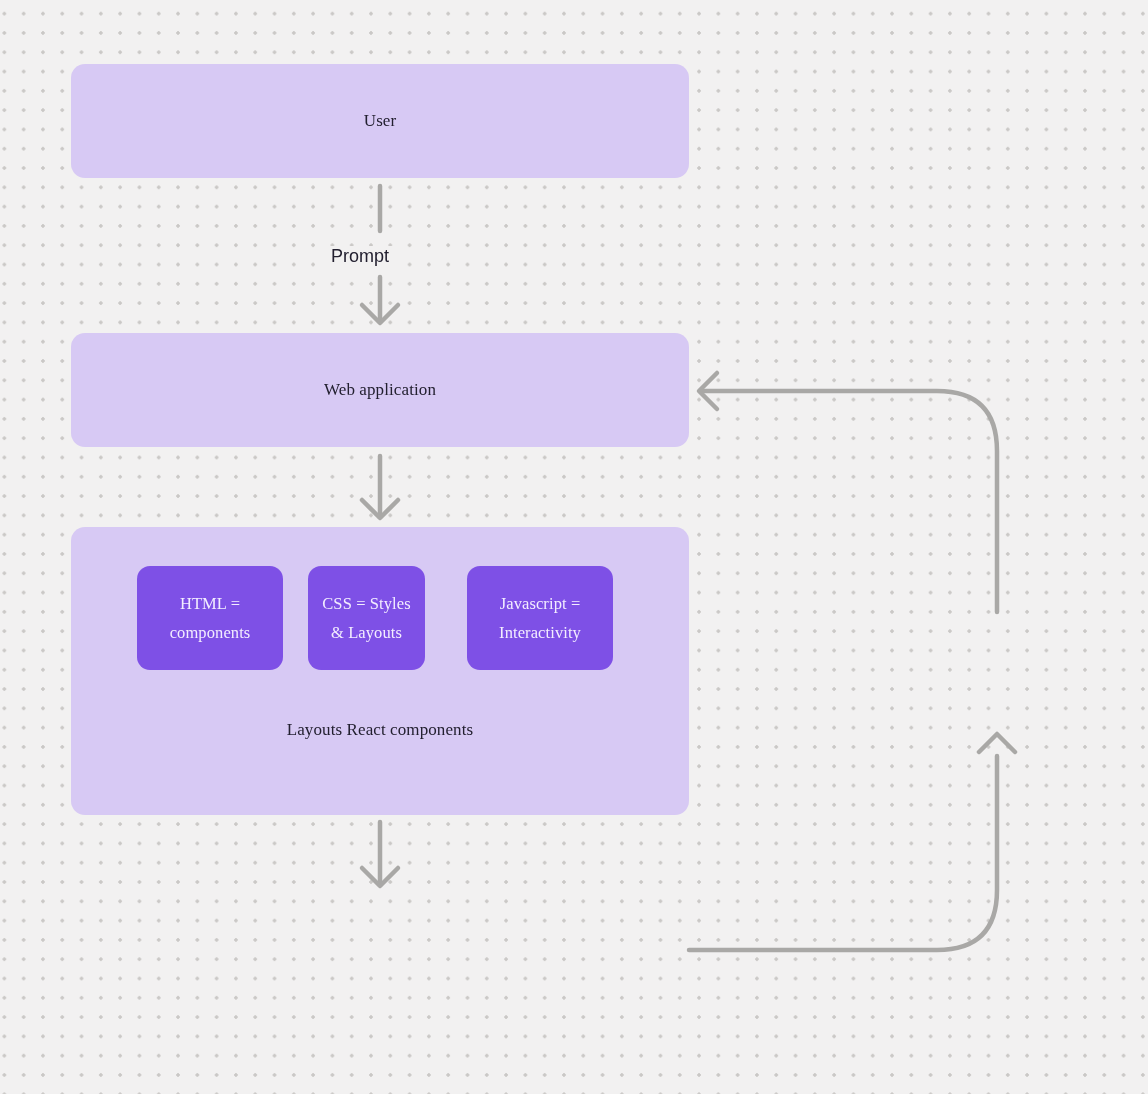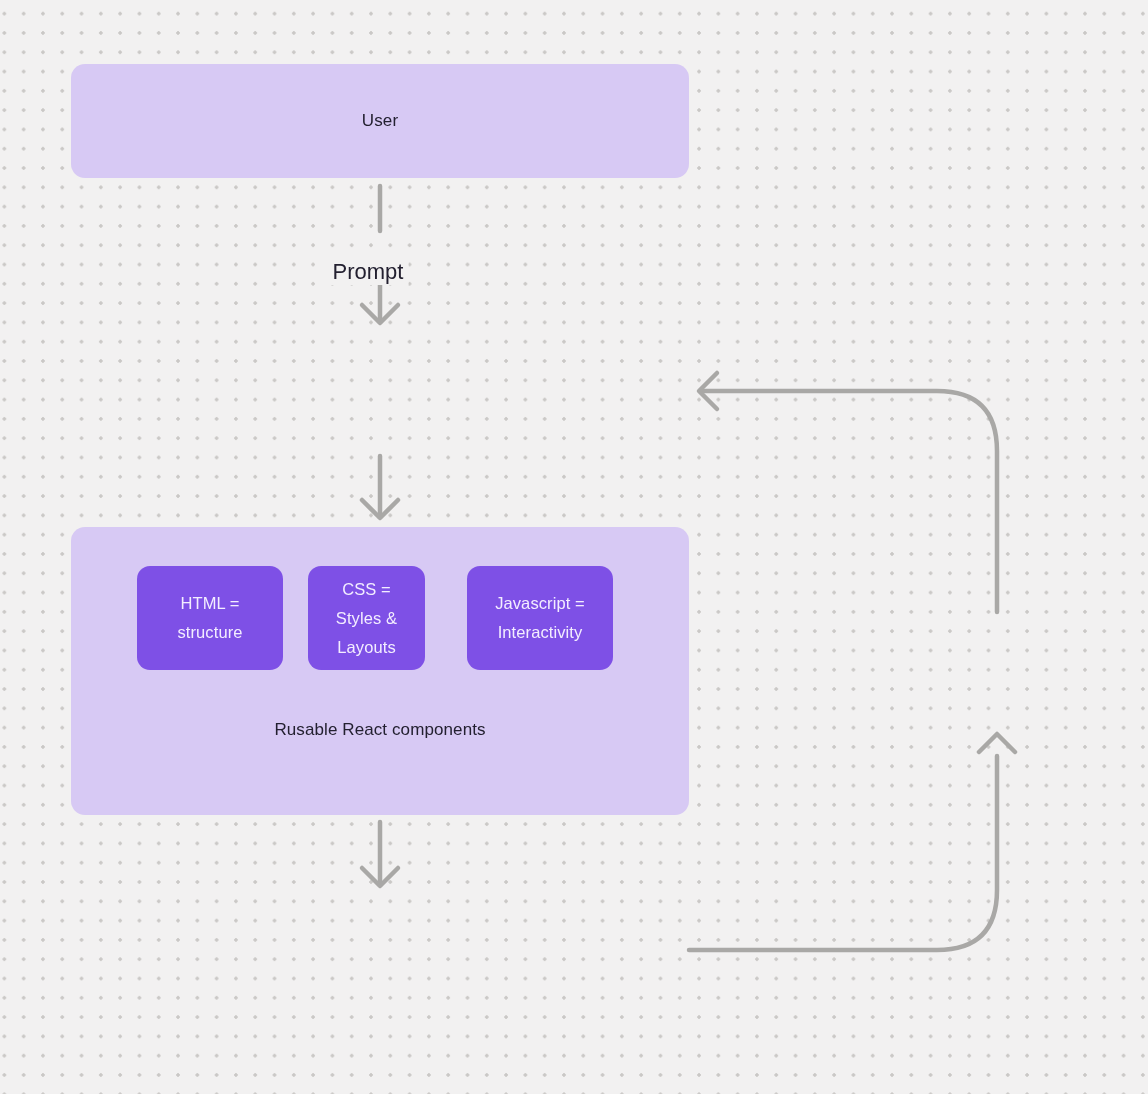--- a/index.html
+++ b/index.html
@@ -25,7 +25,7 @@
   svg.connectors path{fill:none;stroke:var(--connector);stroke-width:4.5;stroke-linecap:round;stroke-linejoin:round;}
   .node{
     position:absolute;display:flex;align-items:center;justify-content:center;
-    text-align:center;border-radius:14px;
+    text-align:center;border-radius:14px;font-family:Liberation Serif, serif;
   }
   .node.light{
     background:var(--node-light);

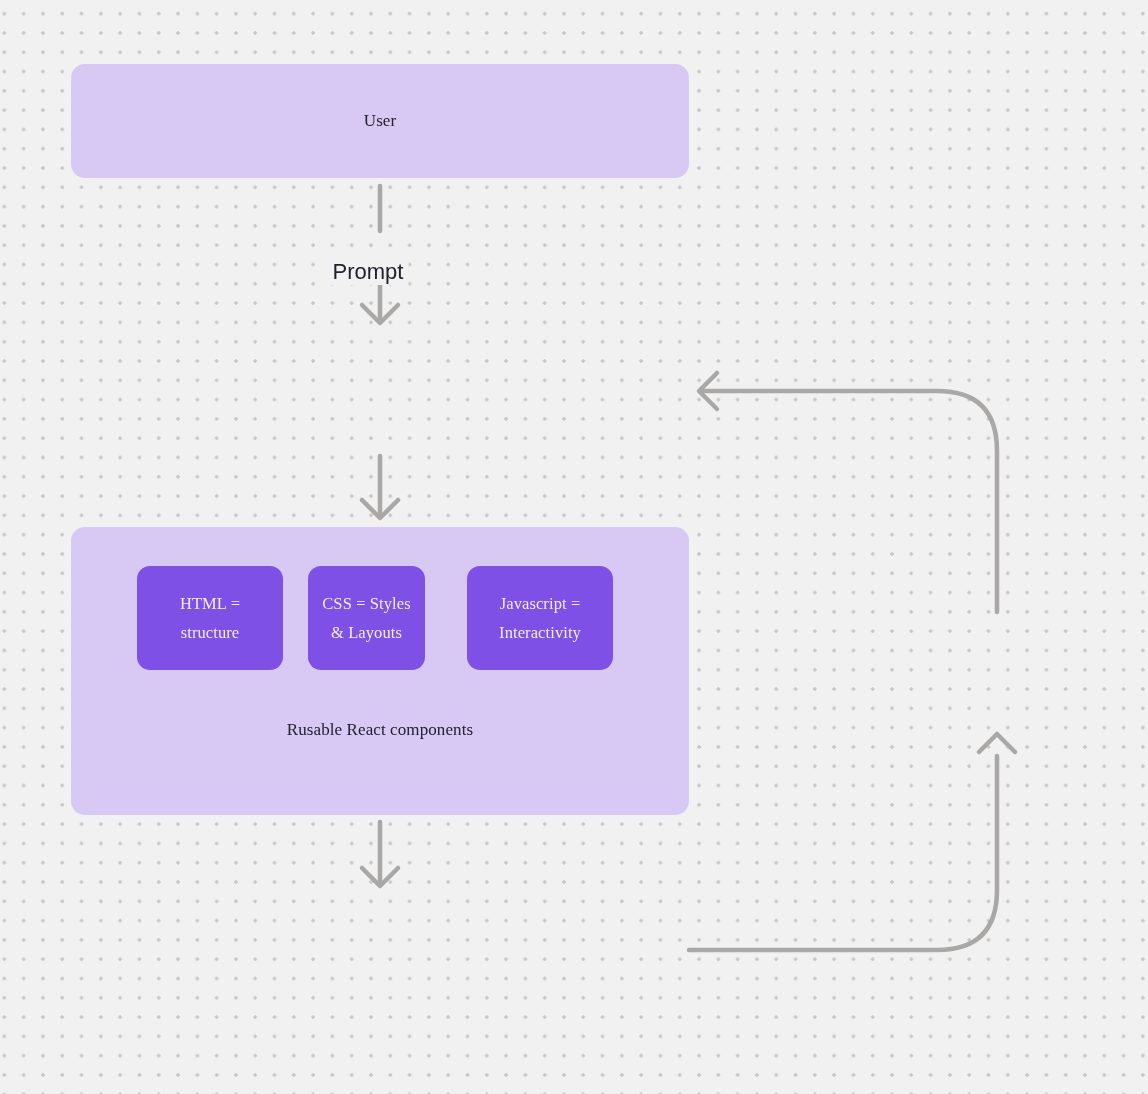--- a/index.html
+++ b/index.html
@@ -54,9 +54,9 @@
   .node-vite{left:71px;top:893px;width:618px;height:114px;}
   .node-render{left:901px;top:613px;width:191px;height:115px;}
   .edge-label{
-    position:absolute;left:368px;top:246px;transform:translateX(-50%);
-    font-size:22px;color:var(--text-dark);
-    background:var(--canvas-bg);padding:0 5px;white-space:nowrap;margin-top:13px;
+    position:absolute;left:360px;top:246px;transform:translateX(-50%);
+    font-size:18px;color:var(--text-dark);
+    background:var(--canvas-bg);padding:0 5px;white-space:nowrap;
   }
 </style>
 </head>

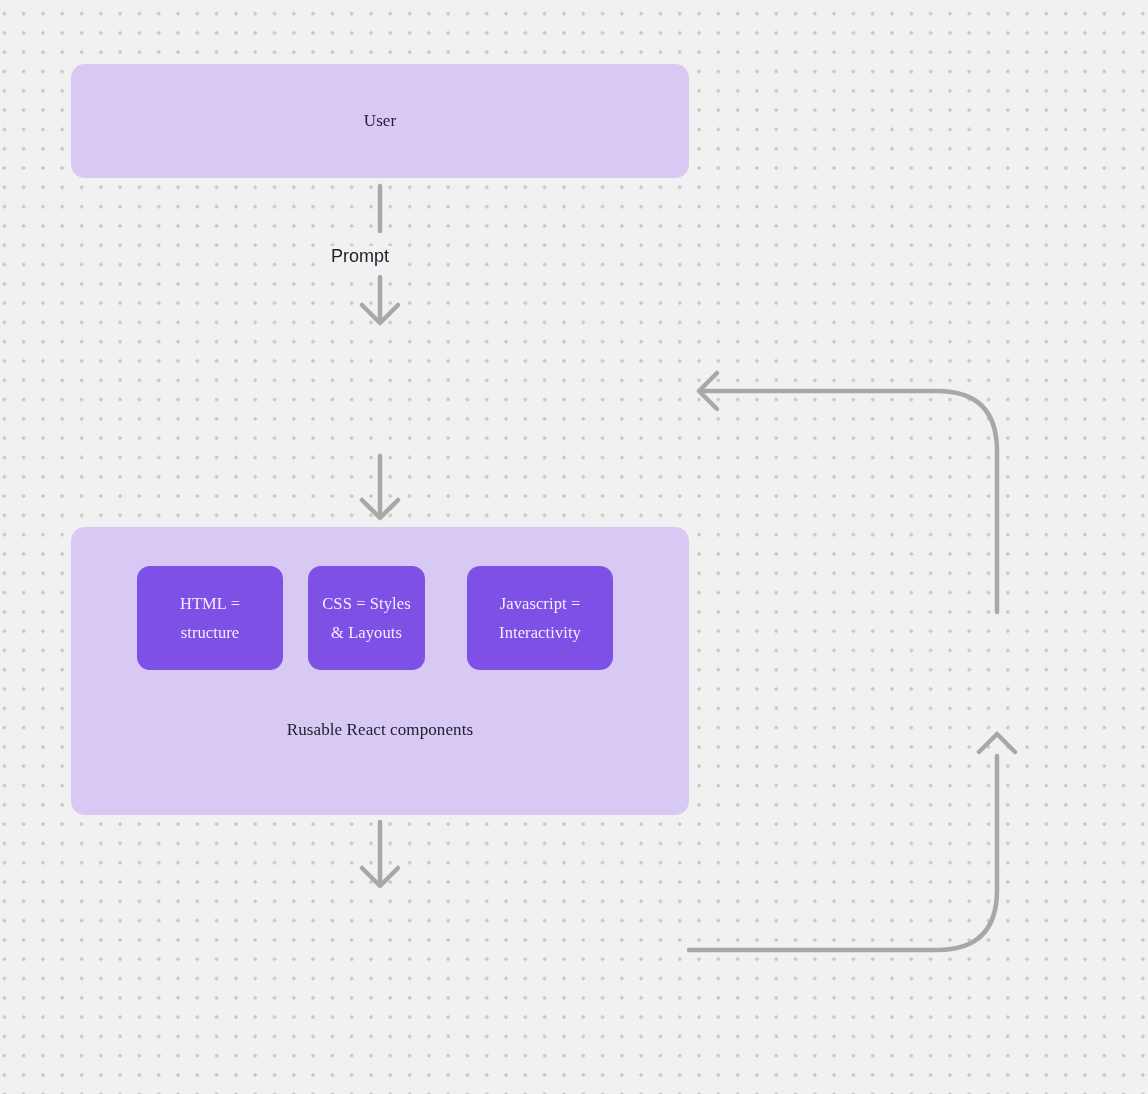--- a/index.html
+++ b/index.html
@@ -90,6 +90,9 @@
 
   <div class="edge-label">Prompt</div>
 
+  <div class="node light node-webapp">
+    <span>Web application</span>
+  </div>
 
   <div class="node light node-group">
     <div class="node dark node-html">

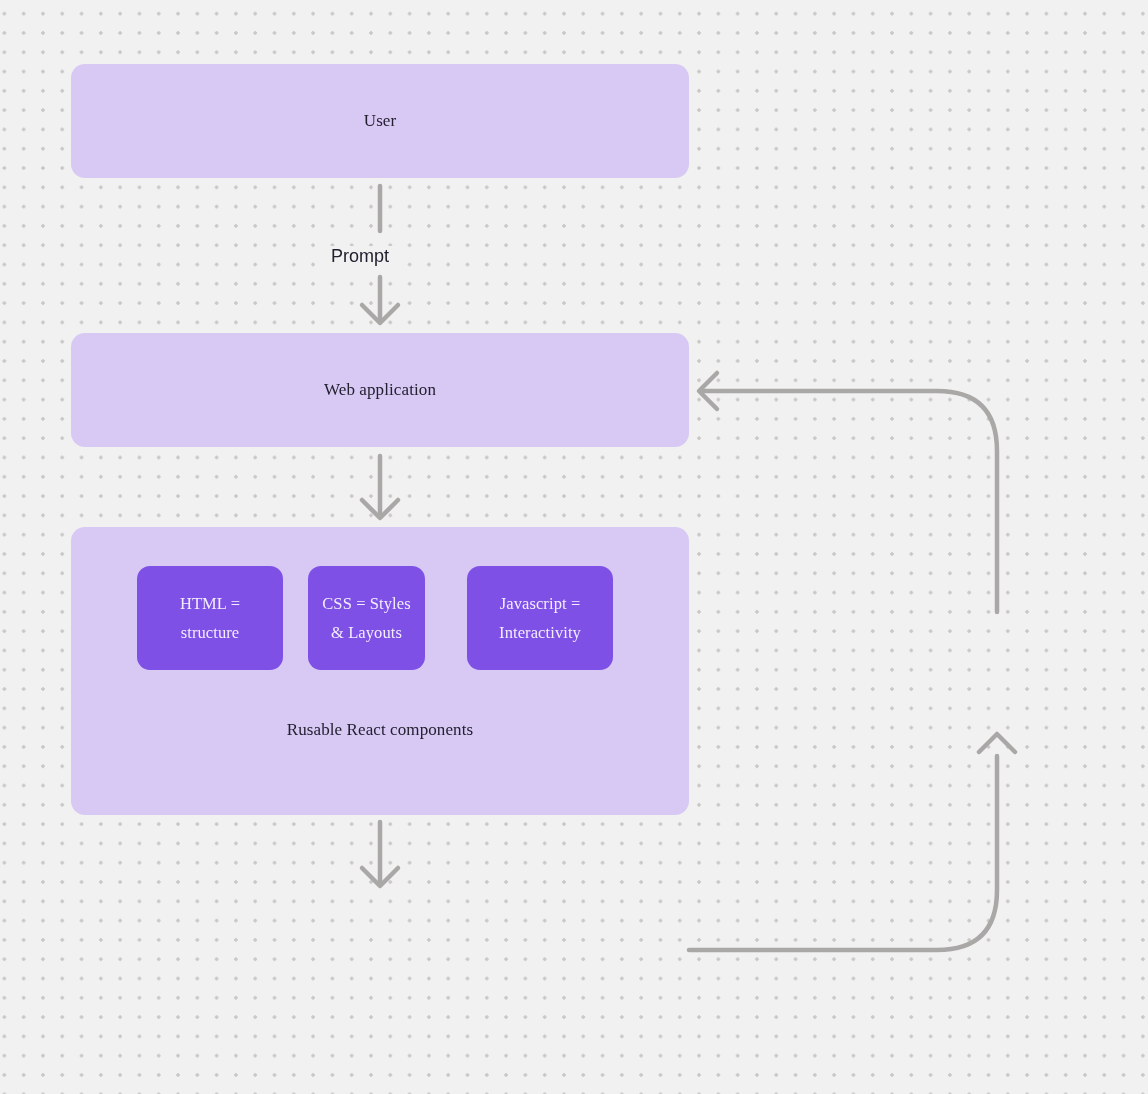--- a/index.html
+++ b/index.html
@@ -96,7 +96,7 @@
 
   <div class="node light node-group">
     <div class="node dark node-html">
-      <span>HTML = structure</span>
+      <span>HTML = components</span>
     </div>
     <div class="node dark node-css">
       <span>CSS = Styles &amp; Layouts</span>

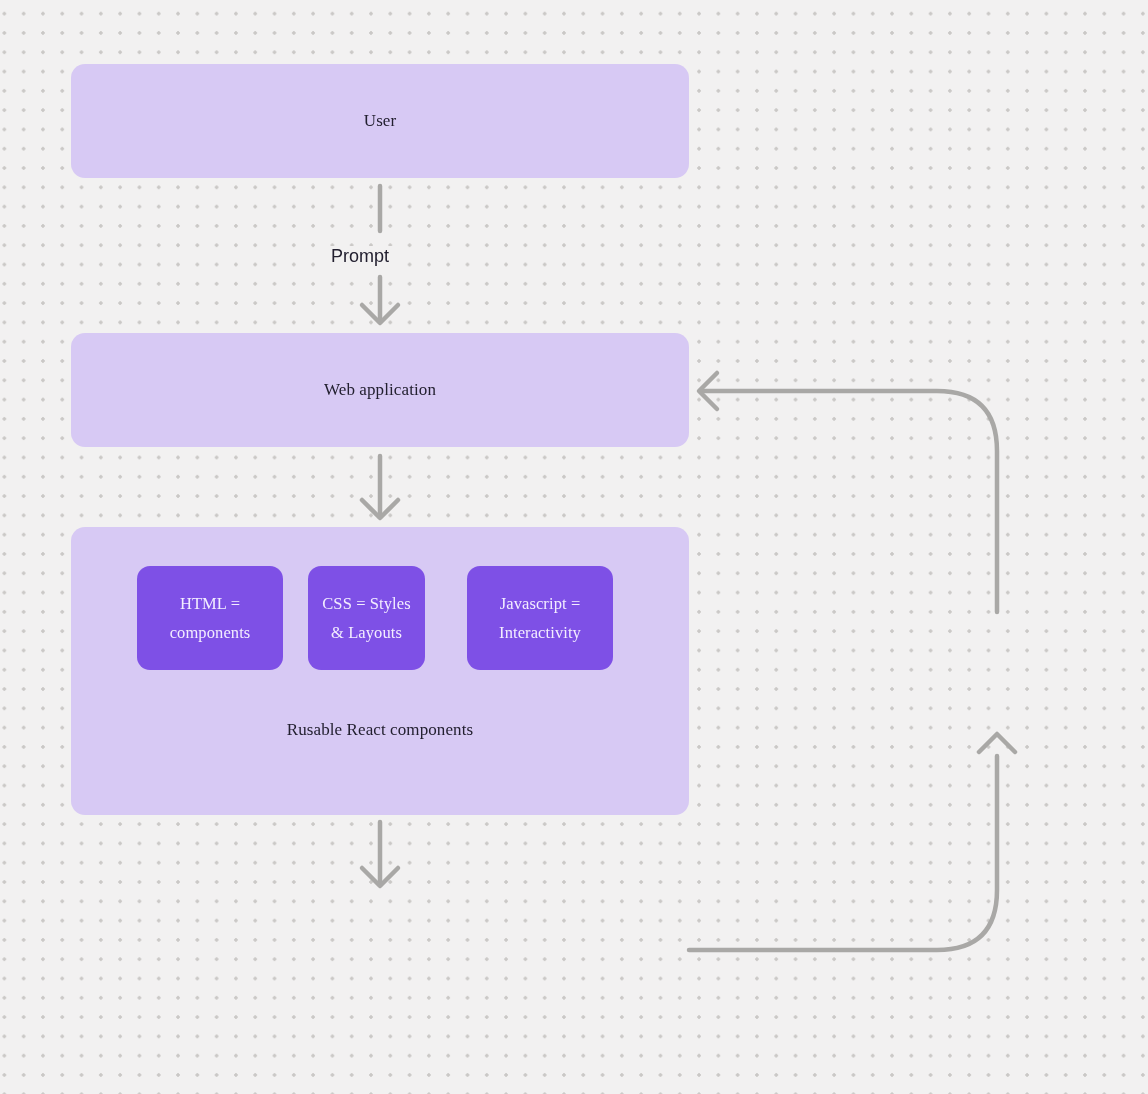--- a/index.html
+++ b/index.html
@@ -104,7 +104,7 @@
     <div class="node dark node-js">
       <span>Javascript = Interactivity</span>
     </div>
-    <div class="group-label">Rusable React components</div>
+    <div class="group-label">Layouts React components</div>
   </div>
 
 

